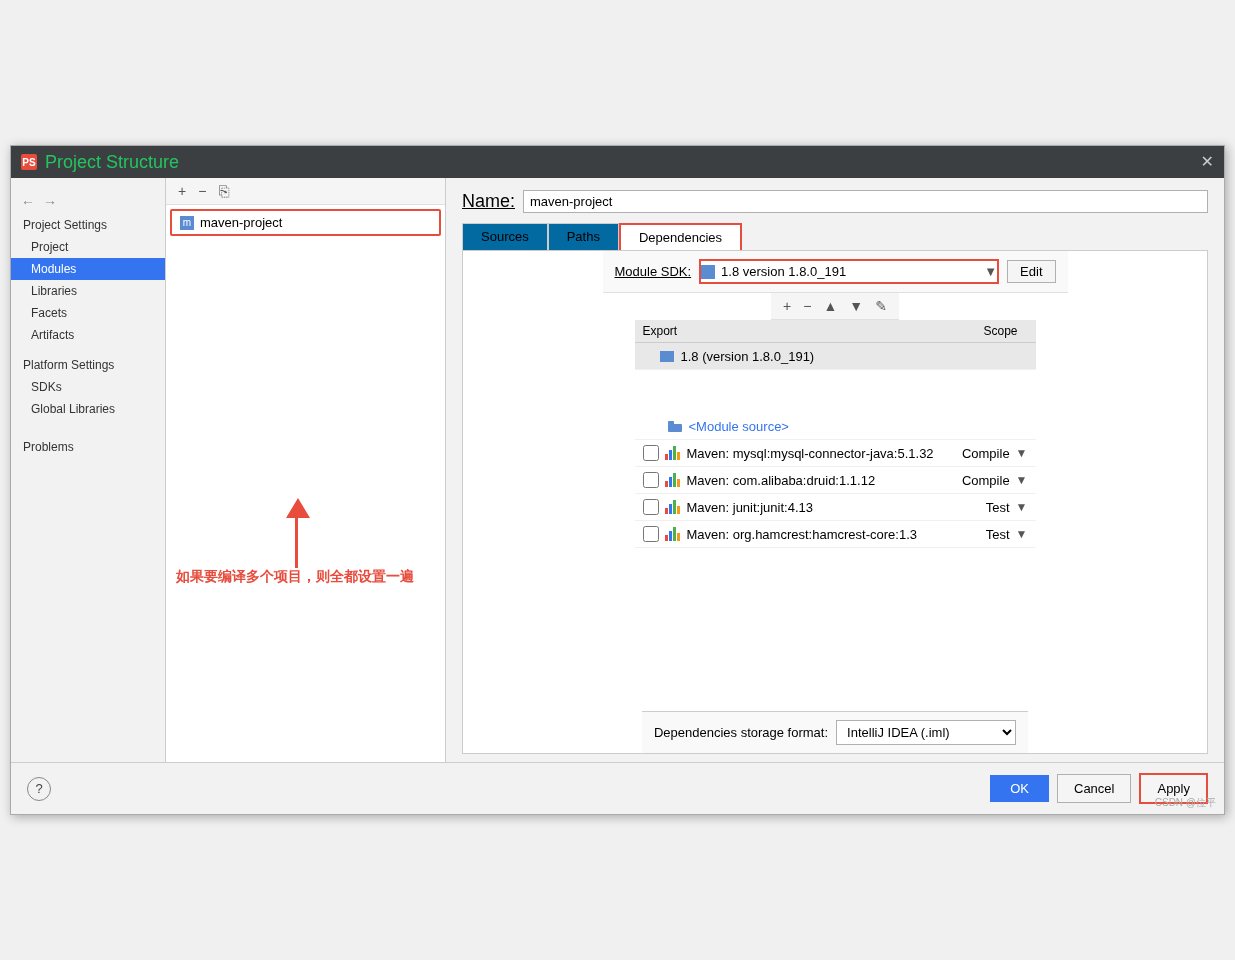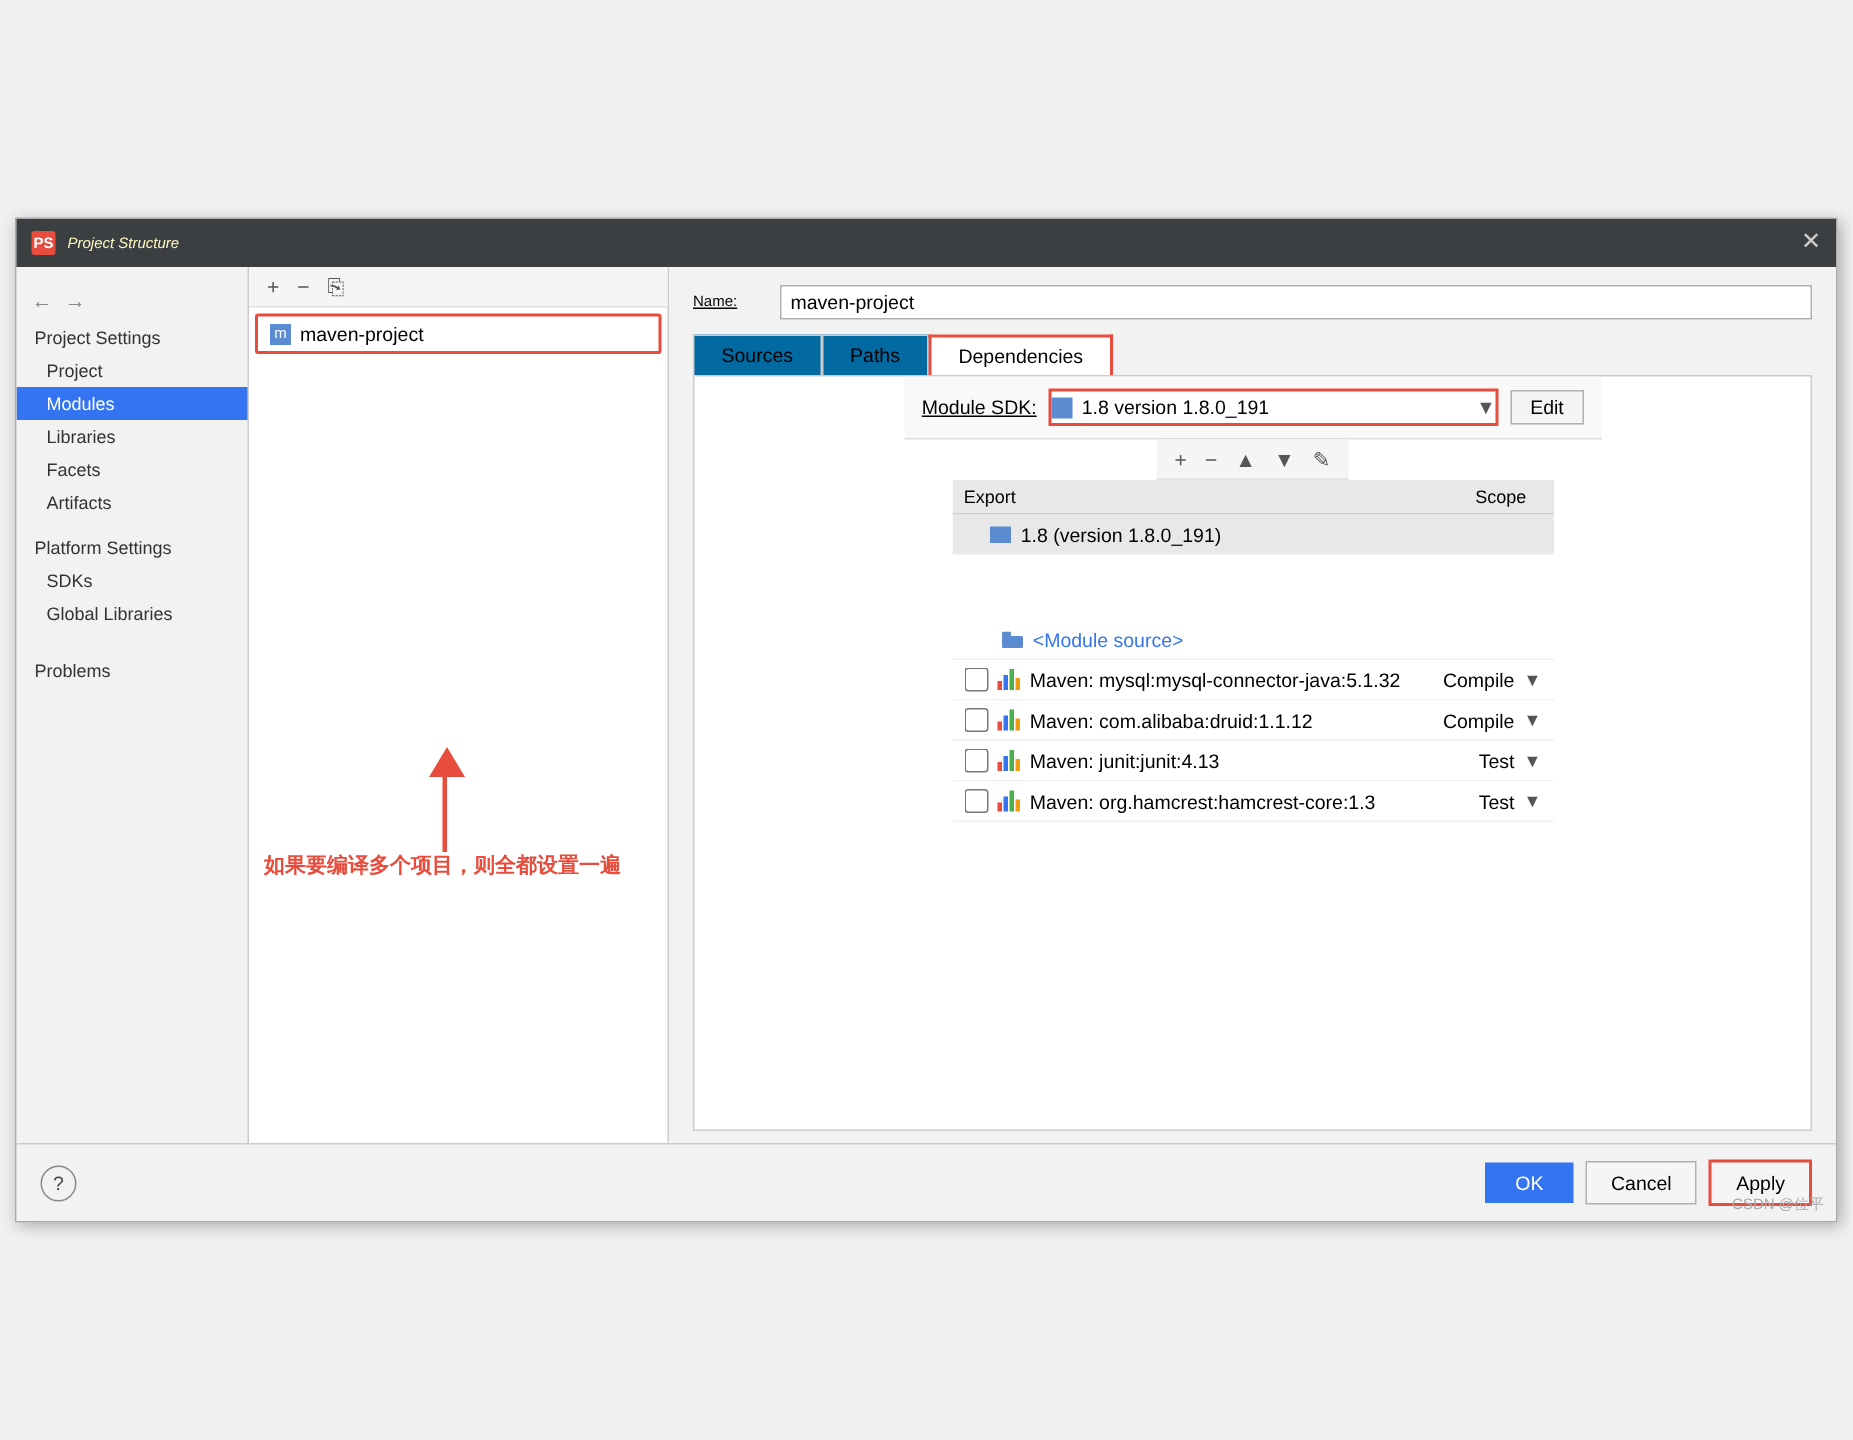--- a/index.html
+++ b/index.html
@@ -51,9 +51,8 @@
       font-weight: bold;
     }
     .title-text {
-      font-size: 10px;
-      color: #fef9c3;
-      font-style: italic;
+      font-size: 18px;
+      color: #22c55e;
     }
     .close-btn {
       cursor: pointer;

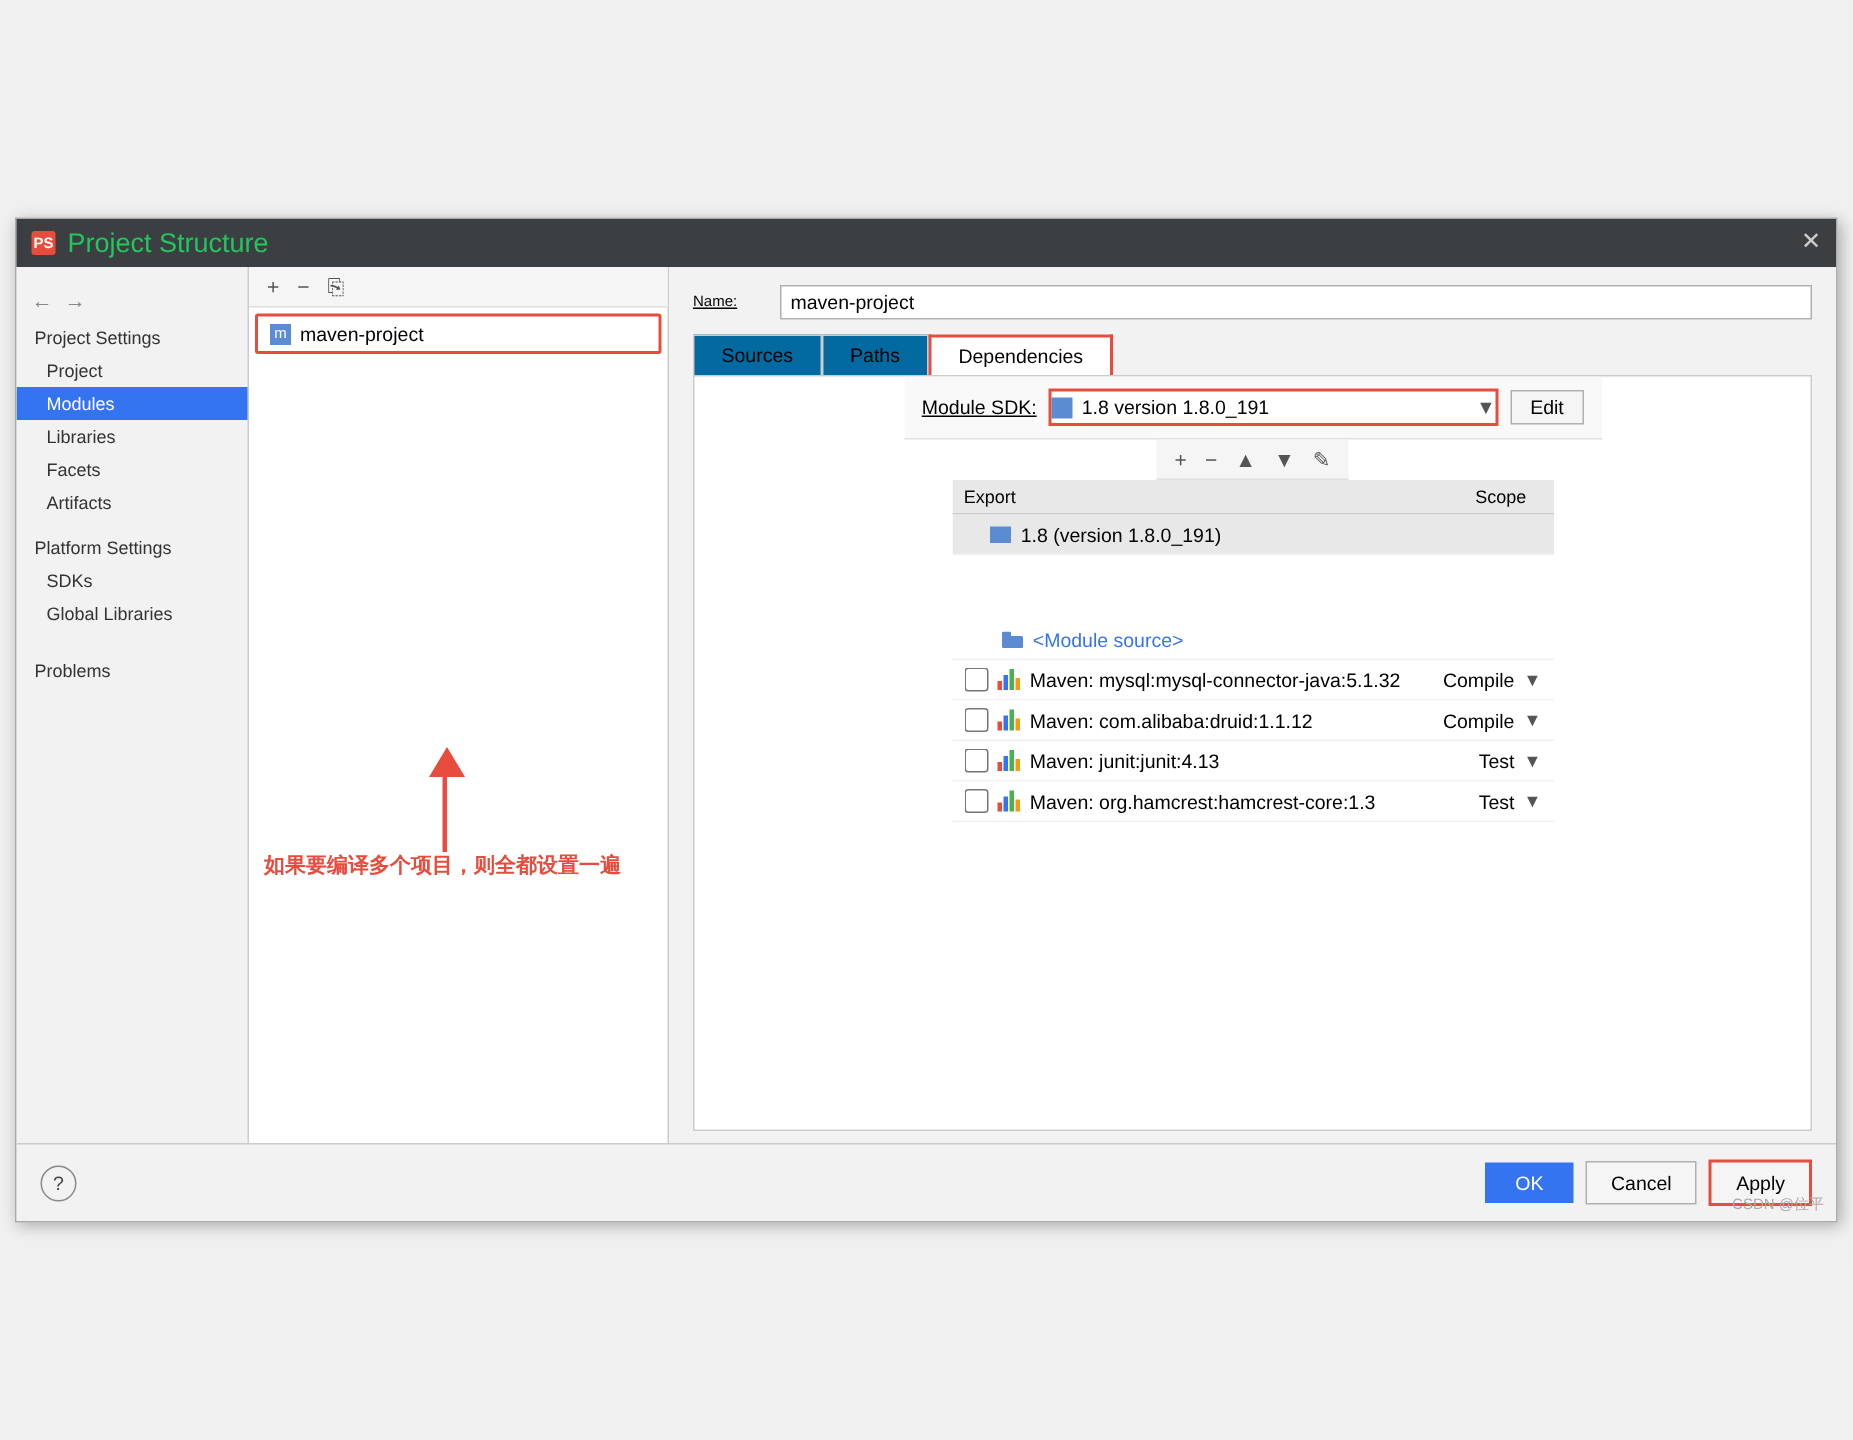--- a/index.html
+++ b/index.html
@@ -203,7 +203,7 @@
       margin-bottom: 10px;
     }
     .name-label {
-      font-size: 10px;
+      font-size: 18px;
       min-width: 50px;
     }
     .name-label span {

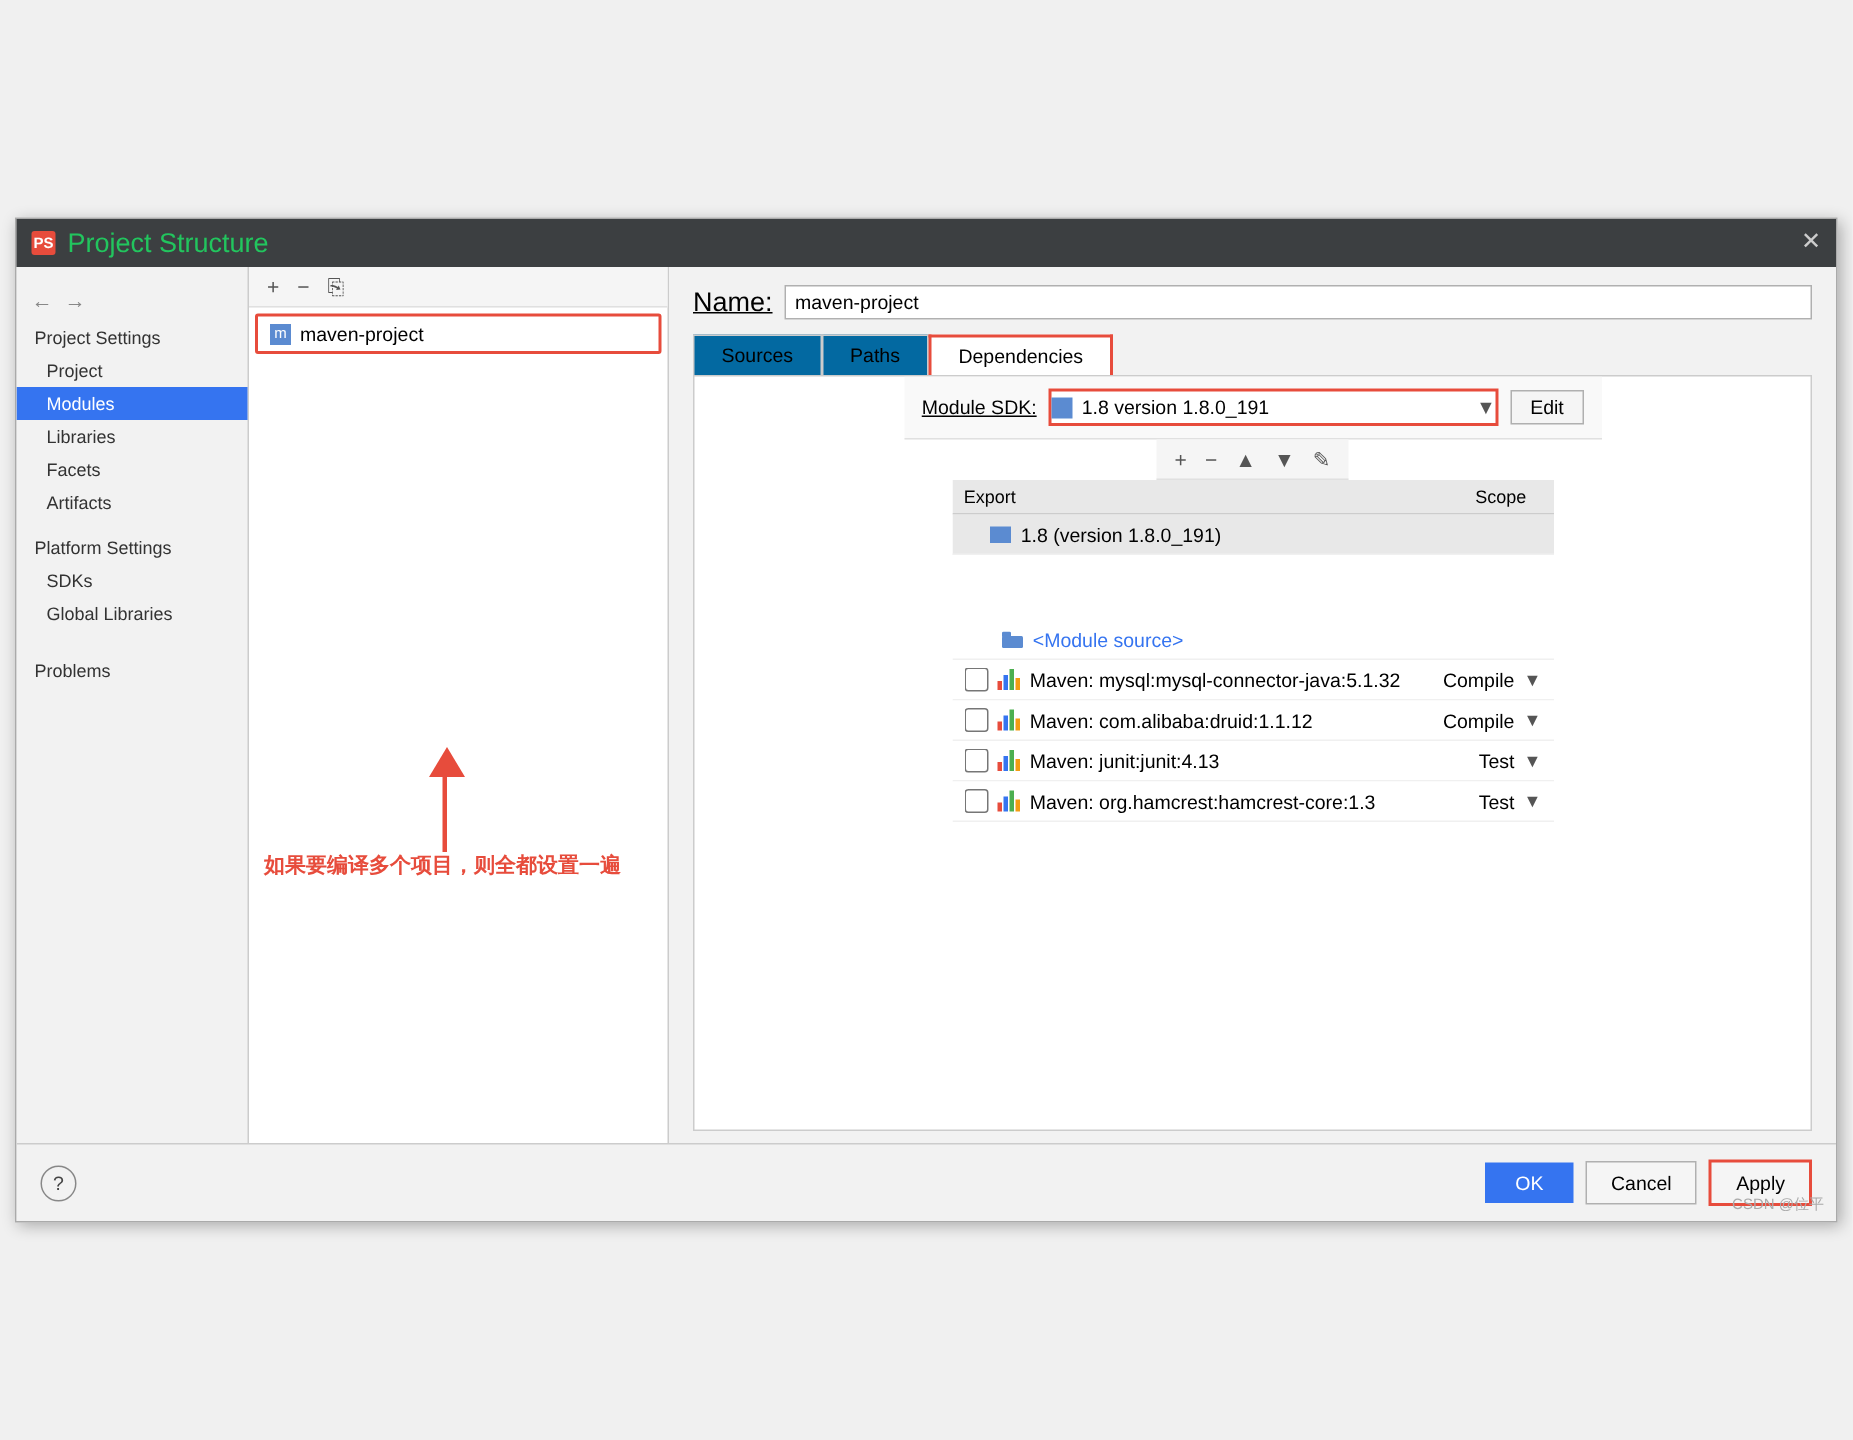--- a/index.html
+++ b/index.html
@@ -616,6 +616,12 @@
 
           </div>
 
+          <div class="storage-format-row">
+            <span>Dependencies storage format:</span>
+            <select class="storage-select">
+              <option>IntelliJ IDEA (.iml)</option>
+            </select>
+          </div>
 
         </div>
       </div>

